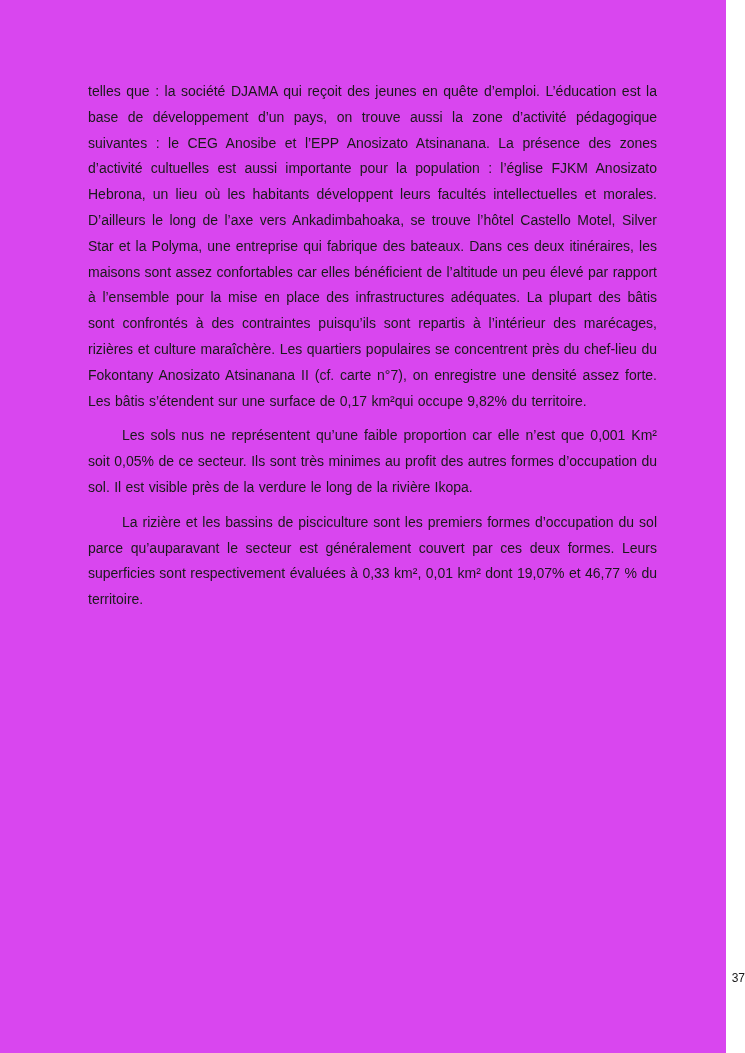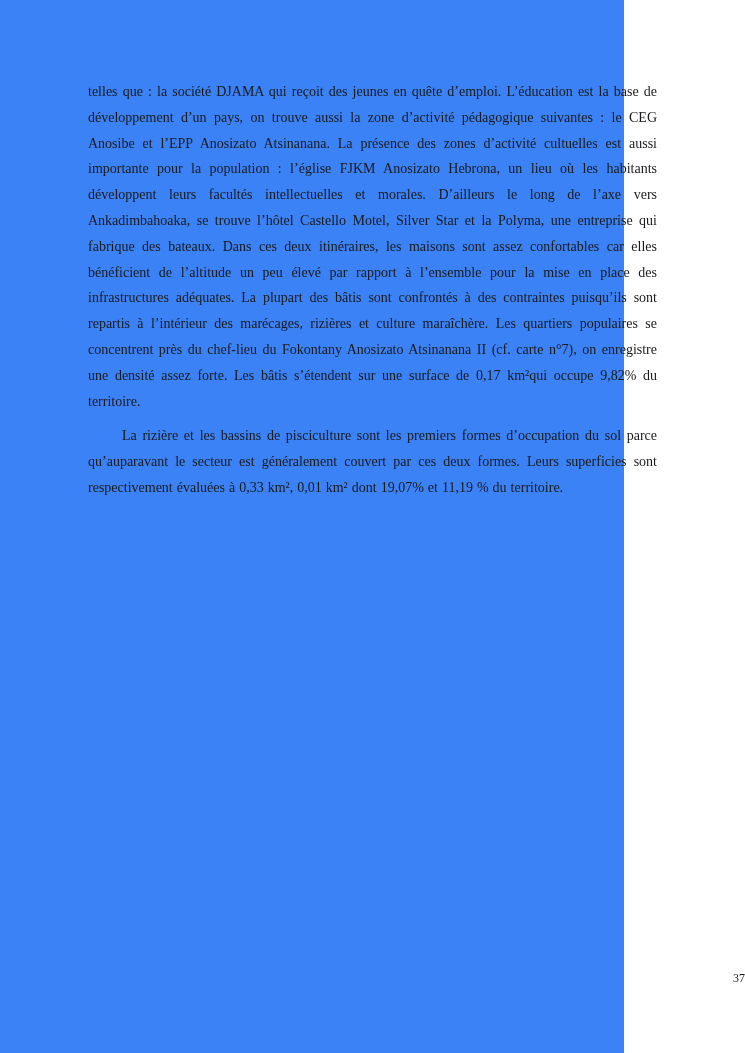--- a/index.html
+++ b/index.html
@@ -14,10 +14,10 @@
   }
   .page {
     position: relative;
-    width: 624px;
+    width: 726px;
     height: 1053px;
-    background: #3b82f6;
-    font-family: Liberation Serif, serif;
+    background: #d946ef;
+    font-family: Liberation Sans, sans-serif;
     color: #1a1a1a;
   }
   .content {

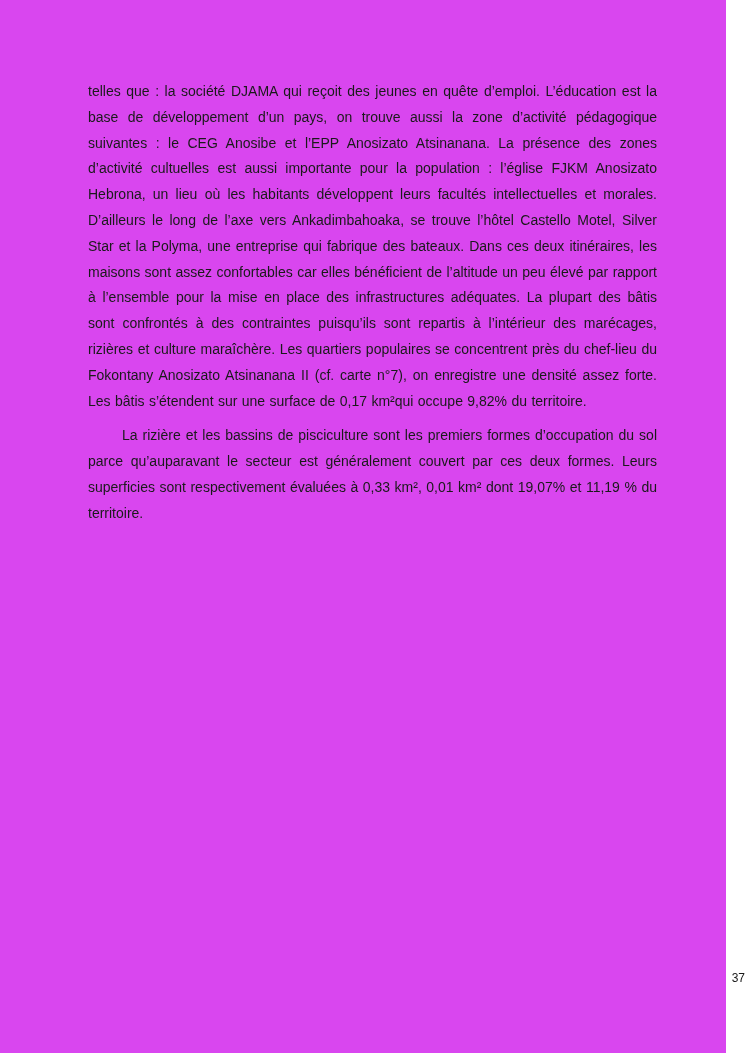--- a/index.html
+++ b/index.html
@@ -55,6 +55,7 @@
 <div class="page">
   <div class="content">
     <p class="body-par no-indent">telles que : la société DJAMA qui reçoit des jeunes en quête d’emploi. L’éducation est la base de développement d’un pays, on trouve aussi la zone d’activité pédagogique suivantes : le CEG Anosibe et l’EPP Anosizato Atsinanana. La présence des zones d’activité cultuelles est aussi importante pour la population : l’église FJKM Anosizato Hebrona, un lieu où les habitants développent leurs facultés intellectuelles et morales. D’ailleurs le long de l’axe vers Ankadimbahoaka, se trouve l’hôtel Castello Motel, Silver Star et la Polyma, une entreprise qui fabrique des bateaux. Dans ces deux itinéraires, les maisons sont assez confortables car elles bénéficient de l’altitude un peu élevé par rapport à l’ensemble pour la mise en place des infrastructures adéquates. La plupart des bâtis sont confrontés à des contraintes puisqu’ils sont repartis à l’intérieur des marécages, rizières et culture maraîchère. Les quartiers populaires se concentrent près du chef-lieu du Fokontany Anosizato Atsinanana II (cf. carte n°7), on enregistre une densité assez forte. Les bâtis s’étendent sur une surface de 0,17 km²qui occupe 9,82% du territoire.</p>
+    <p class="body-par">Les sols nus ne représentent qu’une faible proportion car elle n’est que 0,001 Km² soit 0,05% de ce secteur. Ils sont très minimes au profit des autres formes d’occupation du sol. Il est visible près de la verdure le long de la rivière Ikopa.</p>
     <p class="body-par">La rizière et les bassins de pisciculture sont les premiers formes d’occupation du sol parce qu’auparavant le secteur est généralement couvert par ces deux formes. Leurs superficies sont respectivement évaluées à 0,33 km², 0,01 km² dont 19,07% et 11,19 % du territoire.</p>
   </div>
 

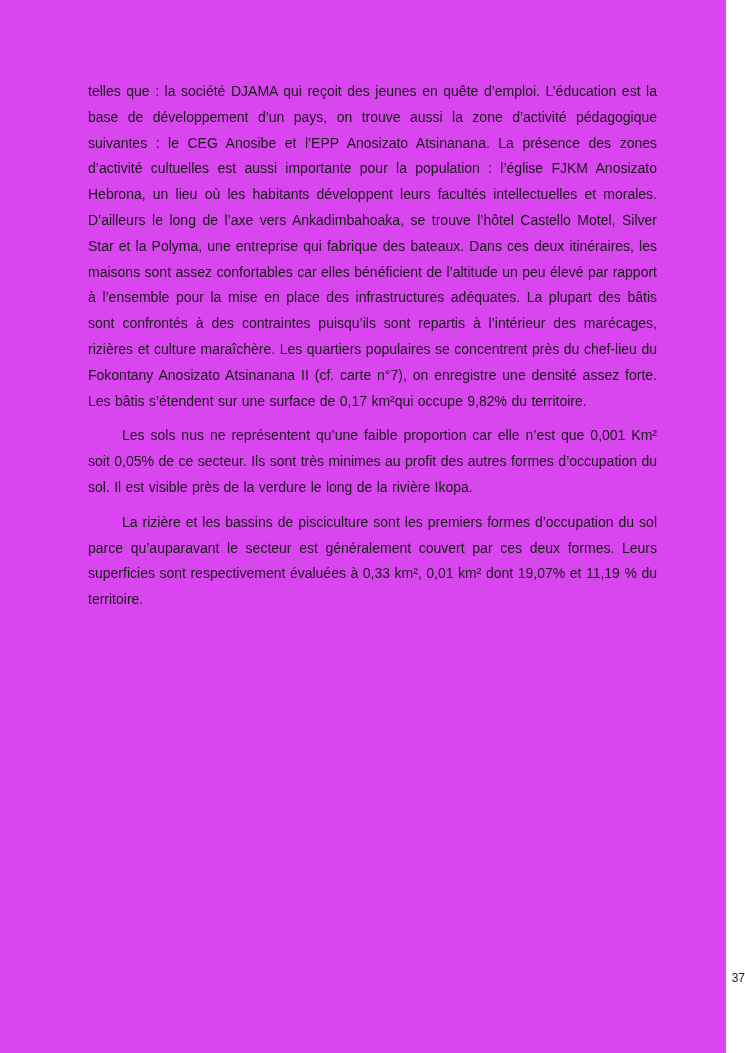--- a/index.html
+++ b/index.html
@@ -56,7 +56,7 @@
   <div class="content">
     <p class="body-par no-indent">telles que : la société DJAMA qui reçoit des jeunes en quête d’emploi. L’éducation est la base de développement d’un pays, on trouve aussi la zone d’activité pédagogique suivantes : le CEG Anosibe et l’EPP Anosizato Atsinanana. La présence des zones d’activité cultuelles est aussi importante pour la population : l’église FJKM Anosizato Hebrona, un lieu où les habitants développent leurs facultés intellectuelles et morales. D’ailleurs le long de l’axe vers Ankadimbahoaka, se trouve l’hôtel Castello Motel, Silver Star et la Polyma, une entreprise qui fabrique des bateaux. Dans ces deux itinéraires, les maisons sont assez confortables car elles bénéficient de l’altitude un peu élevé par rapport à l’ensemble pour la mise en place des infrastructures adéquates. La plupart des bâtis sont confrontés à des contraintes puisqu’ils sont repartis à l’intérieur des marécages, rizières et culture maraîchère. Les quartiers populaires se concentrent près du chef-lieu du Fokontany Anosizato Atsinanana II (cf. carte n°7), on enregistre une densité assez forte. Les bâtis s’étendent sur une surface de 0,17 km²qui occupe 9,82% du territoire.</p>
     <p class="body-par">Les sols nus ne représentent qu’une faible proportion car elle n’est que 0,001 Km² soit 0,05% de ce secteur. Ils sont très minimes au profit des autres formes d’occupation du sol. Il est visible près de la verdure le long de la rivière Ikopa.</p>
-    <p class="body-par">La rizière et les bassins de pisciculture sont les premiers formes d’occupation du sol parce qu’auparavant le secteur est généralement couvert par ces deux formes. Leurs superficies sont respectivement évaluées à 0,33 km², 0,01 km² dont 19,07% et 11,19 % du territoire.</p>
+    <p class="body-par">La rizière et les bassins de pisciculture sont les premiers formes d’occupation du sol parce qu’auparavant le secteur est généralement couvert par ces deux formes. Leurs superficies sont respectivement évaluées à 0,33 km², 0,01 km² dont 19,07% et 46,77 % du territoire.</p>
   </div>
 
   <div class="page-number">37</div>

